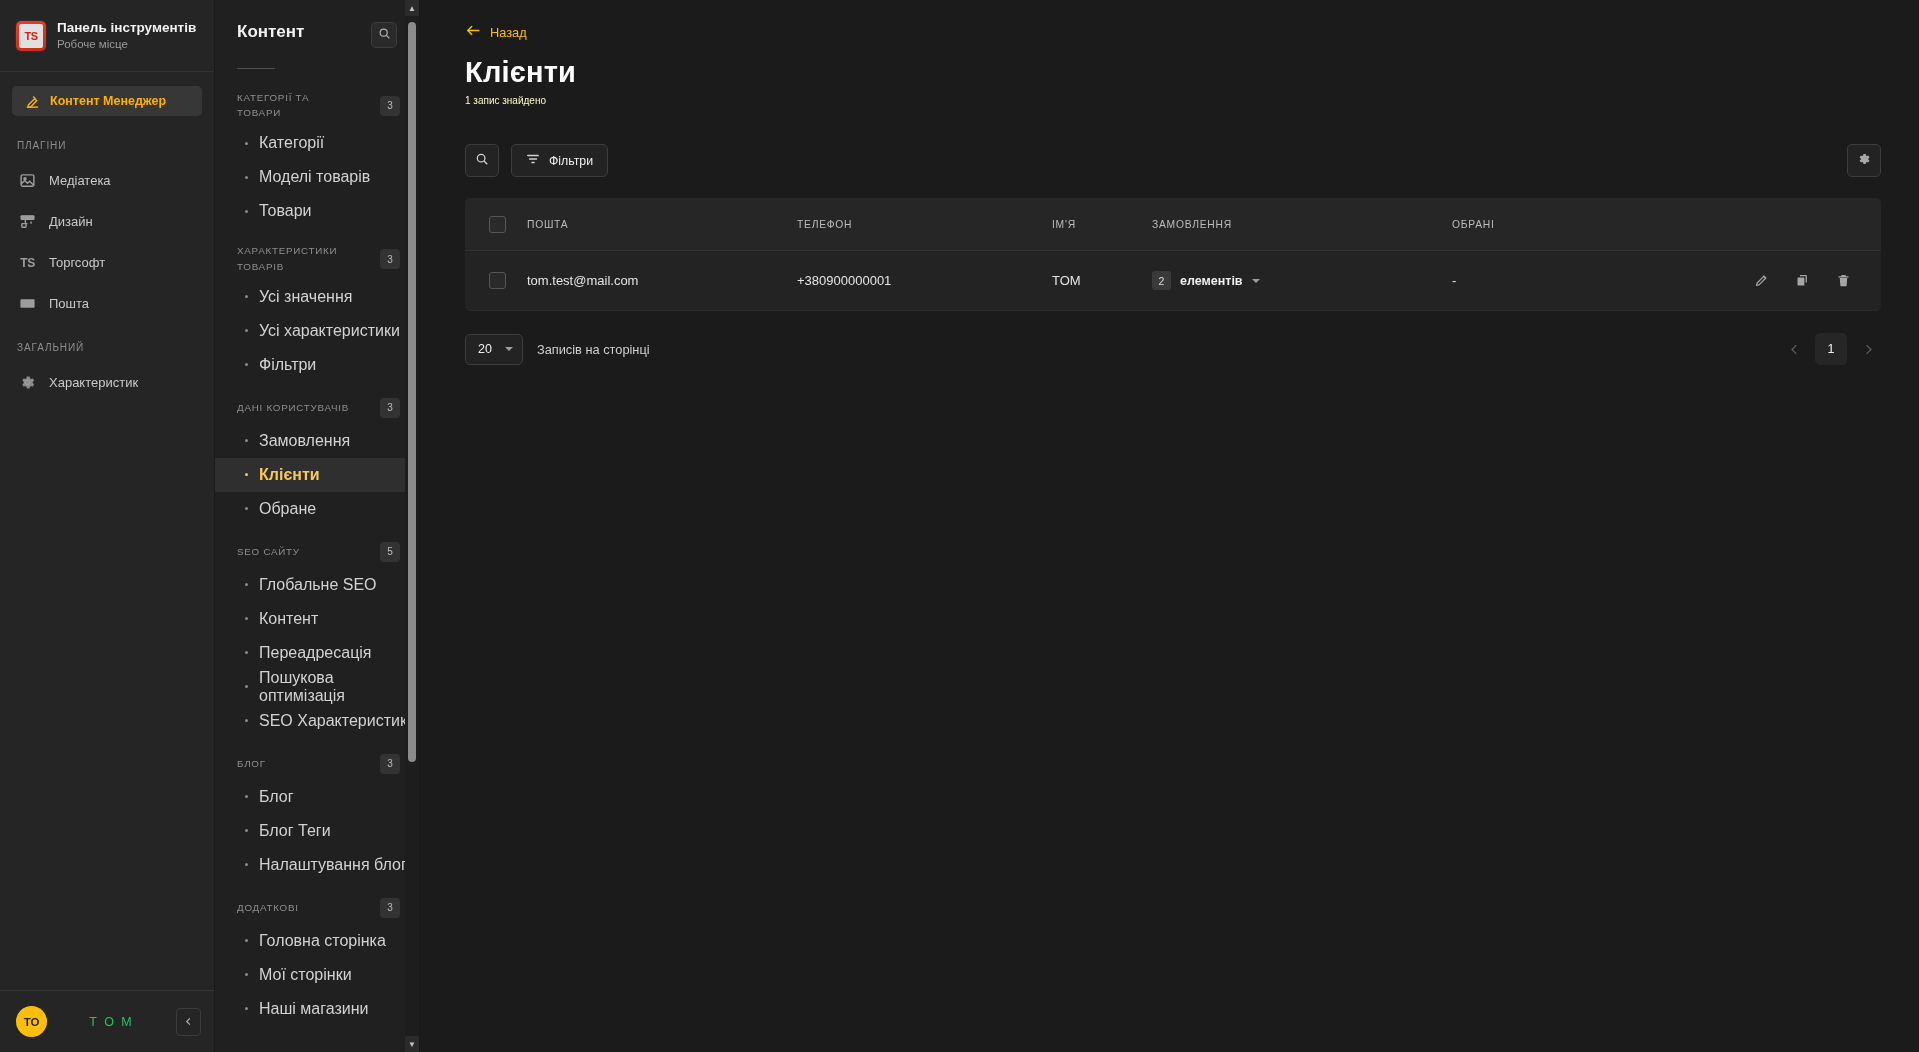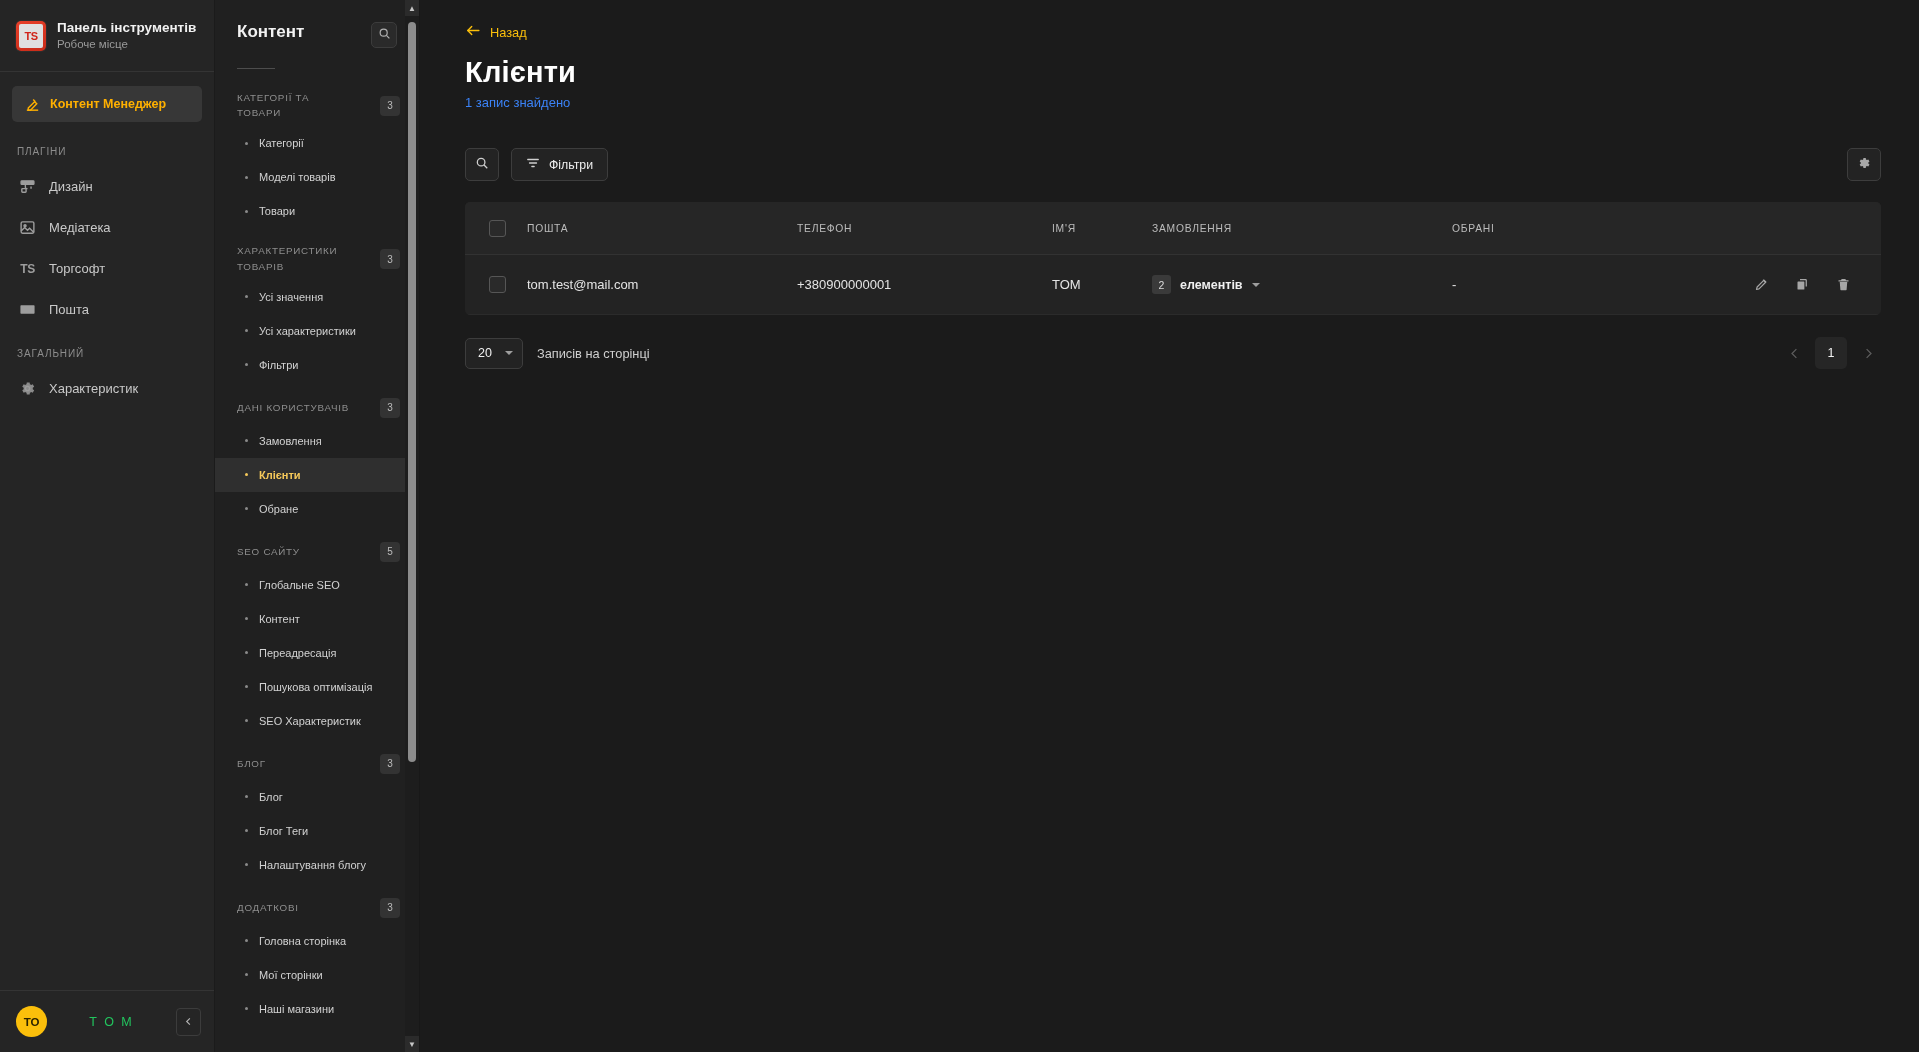--- a/index.html
+++ b/index.html
@@ -52,7 +52,7 @@
     margin: 4px 12px 16px 12px;
     background: #373737;
     border-radius: 5px;
-    height: 36px;
+    height: 30px;
     display: flex; align-items: center; gap: 9px;
     padding: 0 12px;
     cursor: pointer;

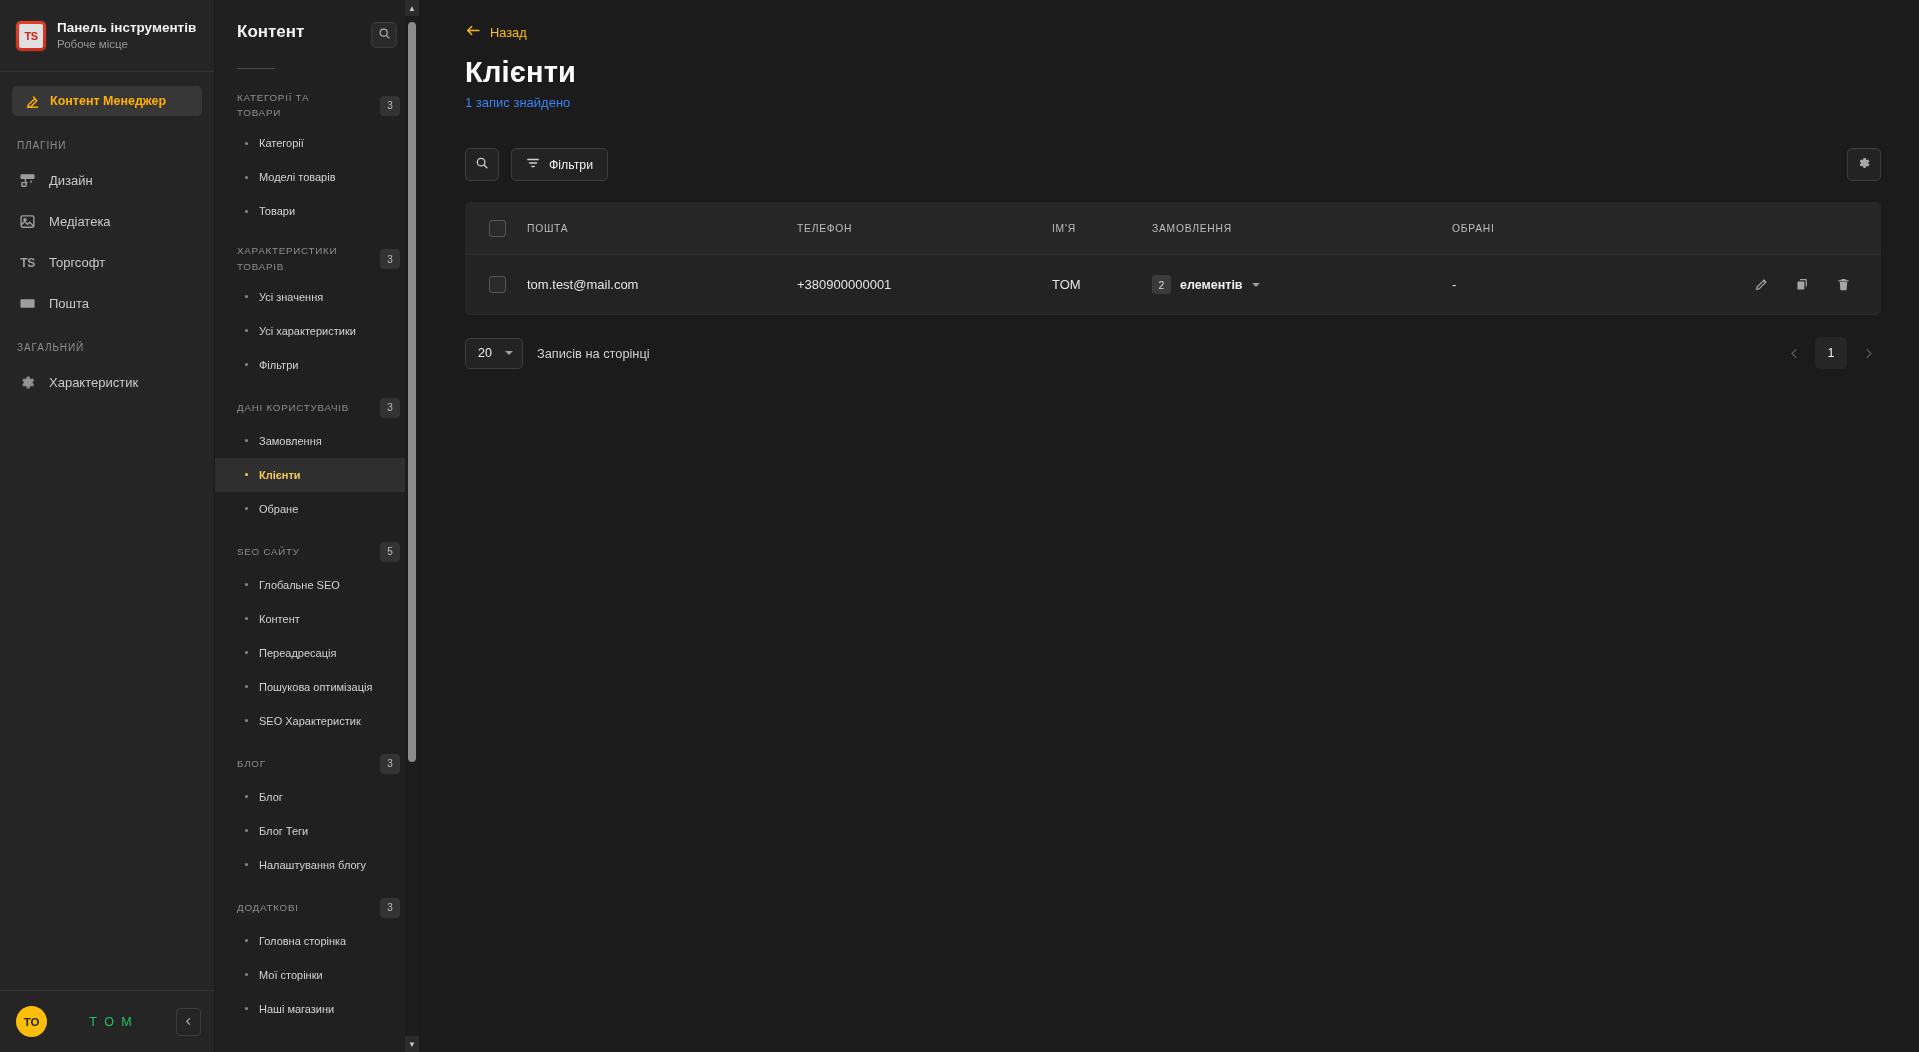--- a/index.html
+++ b/index.html
@@ -159,7 +159,7 @@
   }
   .back-link svg { width: 16px; height: 13px; }
   .page-title { font-size: 29px; color: #ffffff; font-weight: bold; margin: 16px 0 6px 0; letter-spacing: 0.2px; }
-  .page-sub { font-size: 13px; color: #3b82f6; }
+  .page-sub { font-size: 10px; color: #fef9c3; }
 
   .toolbar { display: flex; align-items: center; margin-top: 38px; }
   .tool-btn {

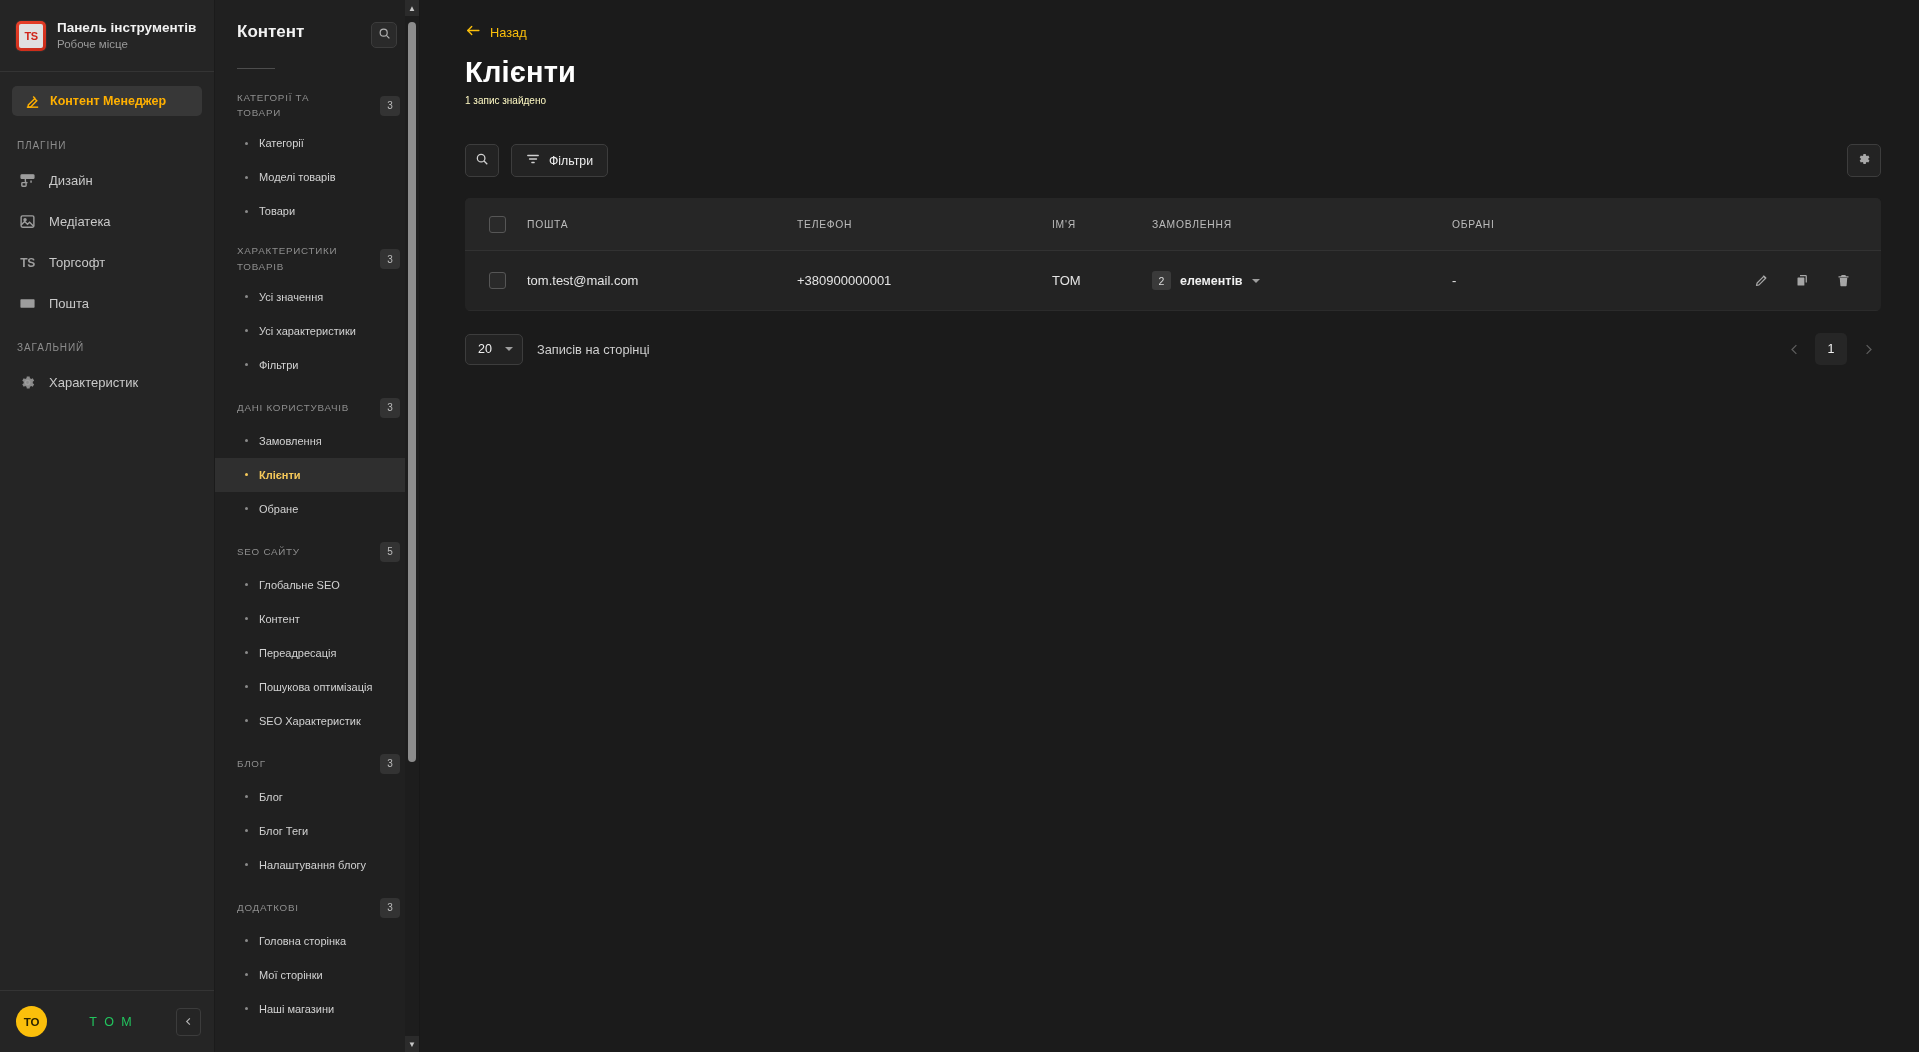--- a/index.html
+++ b/index.html
@@ -128,7 +128,7 @@
   .nav-item {
     display: flex; align-items: center; gap: 11px;
     height: 34px; padding-left: 30px;
-    font-size: 11px; color: #d2d2d2; cursor: pointer; position: relative;
+    font-size: 16px; color: #d2d2d2; cursor: pointer; position: relative;
   }
   .nav-dot { width: 3px; height: 3px; border-radius: 50%; background: #8a8a8a; flex: 0 0 3px; }
   .nav-item.active { background: #2f2f2f; color: #f6c95a; font-weight: bold; }

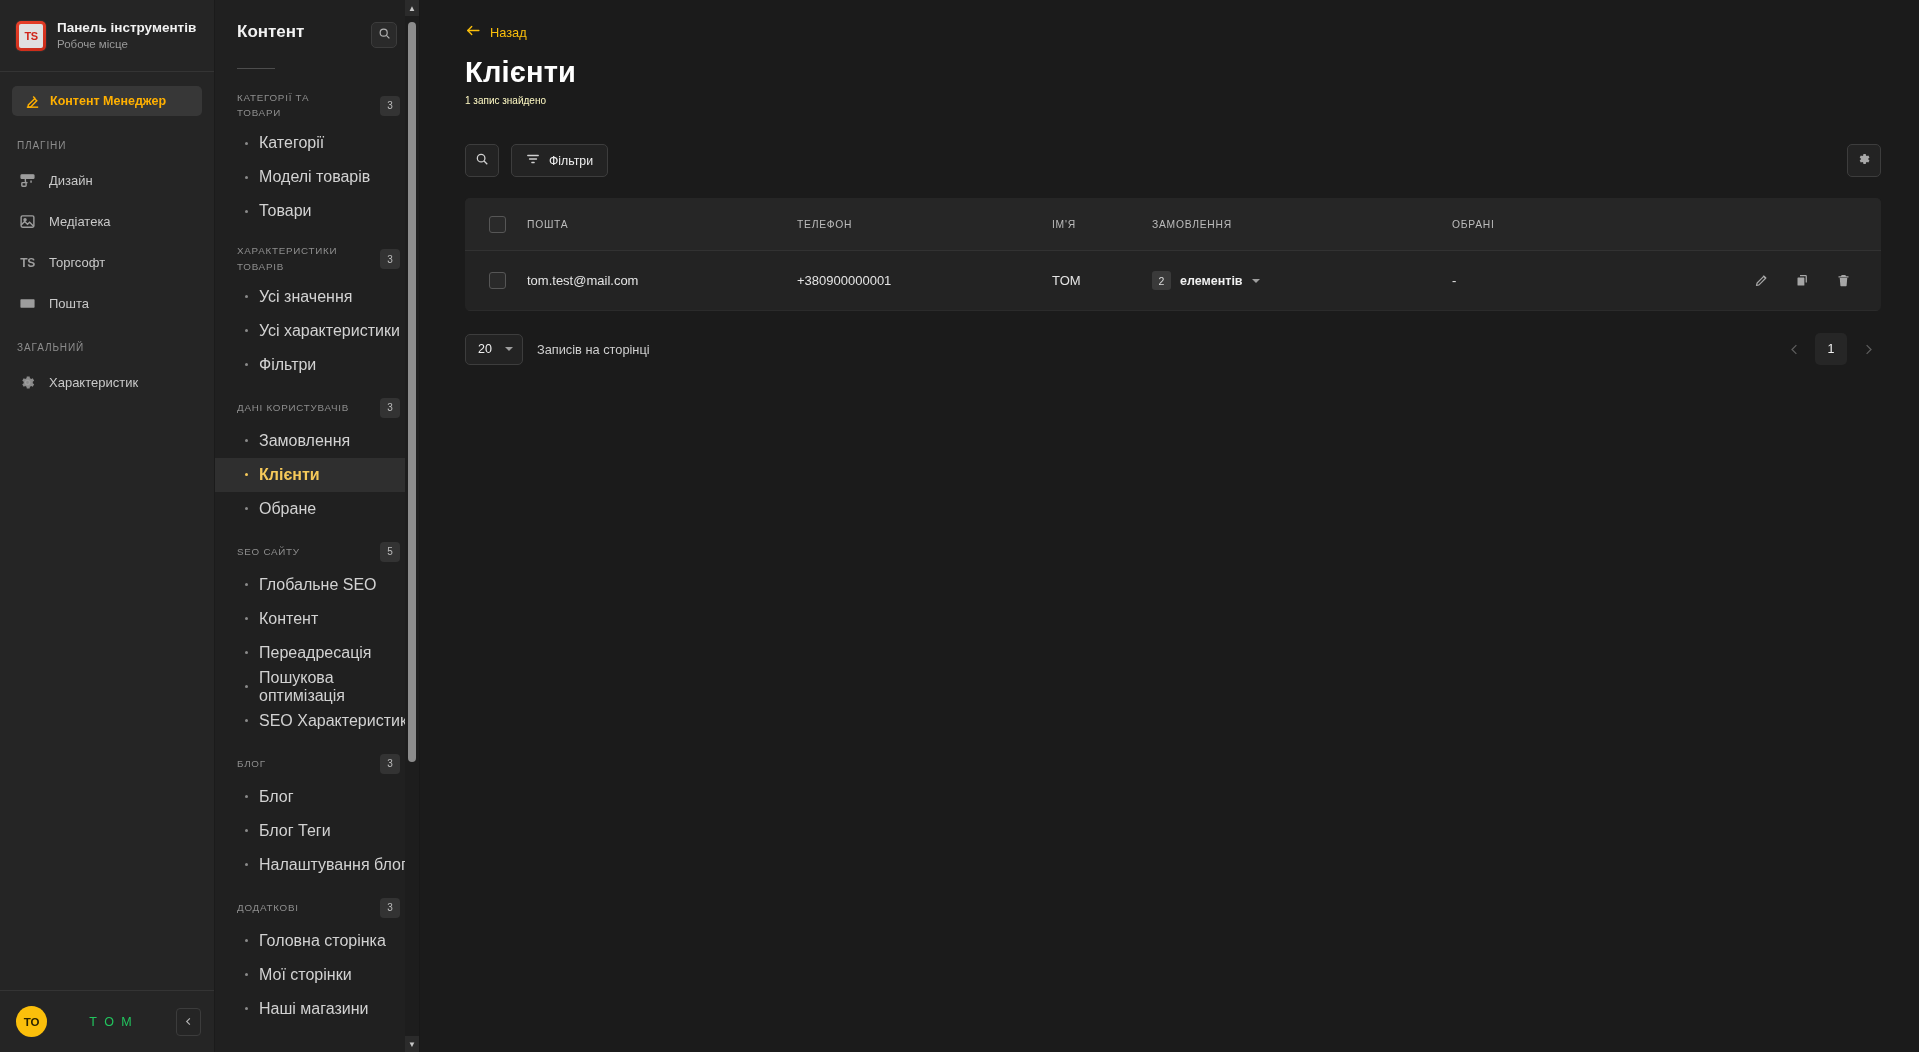--- a/index.html
+++ b/index.html
@@ -261,6 +261,16 @@
         <div class="rail-item">
           <span class="rail-icon">
             <svg viewBox="0 0 24 24" fill="none" stroke="currentColor" stroke-width="2">
+                <rect x="3" y="4" width="18" height="16" rx="2"></rect>
+                <circle cx="8.5" cy="9.5" r="1.5" fill="currentColor"></circle>
+                <path d="M3 17l5-5 4 4 3-3 6 6"></path>
+              </svg>
+          </span>
+          <span>Медіатека</span>
+        </div>
+        <div class="rail-item">
+          <span class="rail-icon">
+            <svg viewBox="0 0 24 24" fill="none" stroke="currentColor" stroke-width="2">
                 <rect x="3" y="4" width="18" height="5" rx="1" fill="currentColor"></rect>
                 <path d="M9 9v4a2 2 0 0 0 2 2h1"></path>
                 <rect x="4" y="15" width="6" height="5" rx="1"></rect>
@@ -268,16 +278,6 @@
               </svg>
           </span>
           <span>Дизайн</span>
-        </div>
-        <div class="rail-item">
-          <span class="rail-icon">
-            <svg viewBox="0 0 24 24" fill="none" stroke="currentColor" stroke-width="2">
-                <rect x="3" y="4" width="18" height="16" rx="2"></rect>
-                <circle cx="8.5" cy="9.5" r="1.5" fill="currentColor"></circle>
-                <path d="M3 17l5-5 4 4 3-3 6 6"></path>
-              </svg>
-          </span>
-          <span>Медіатека</span>
         </div>
         <div class="rail-item">
           <span class="rail-icon ts-mark">TS</span>

